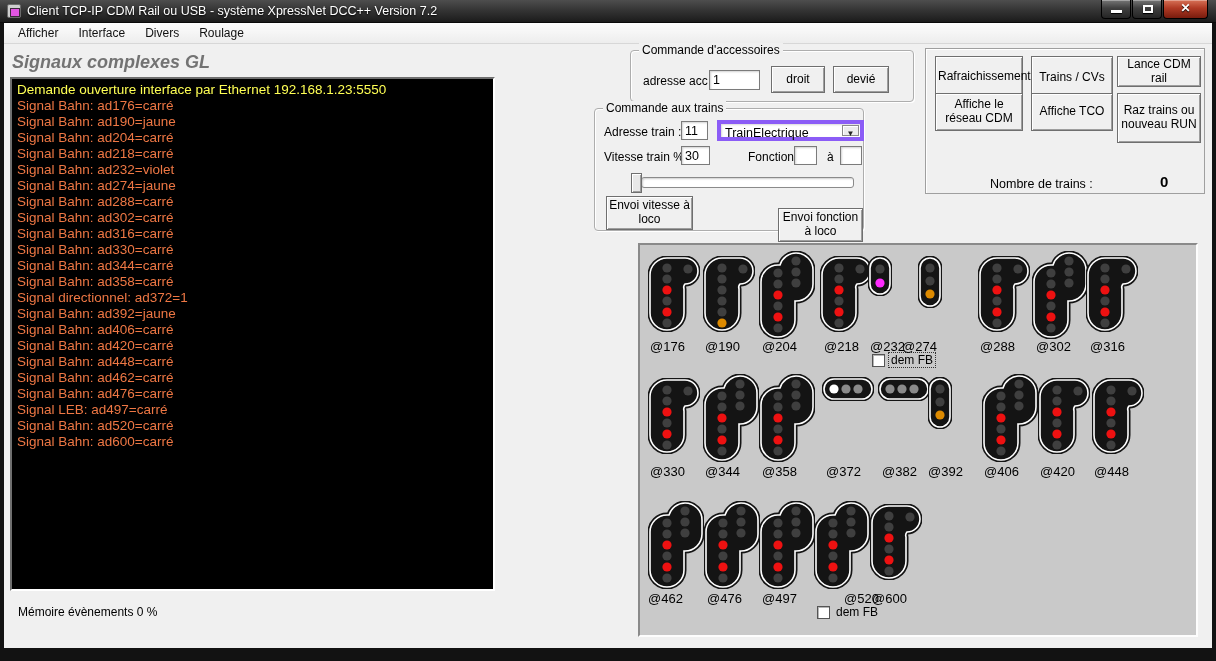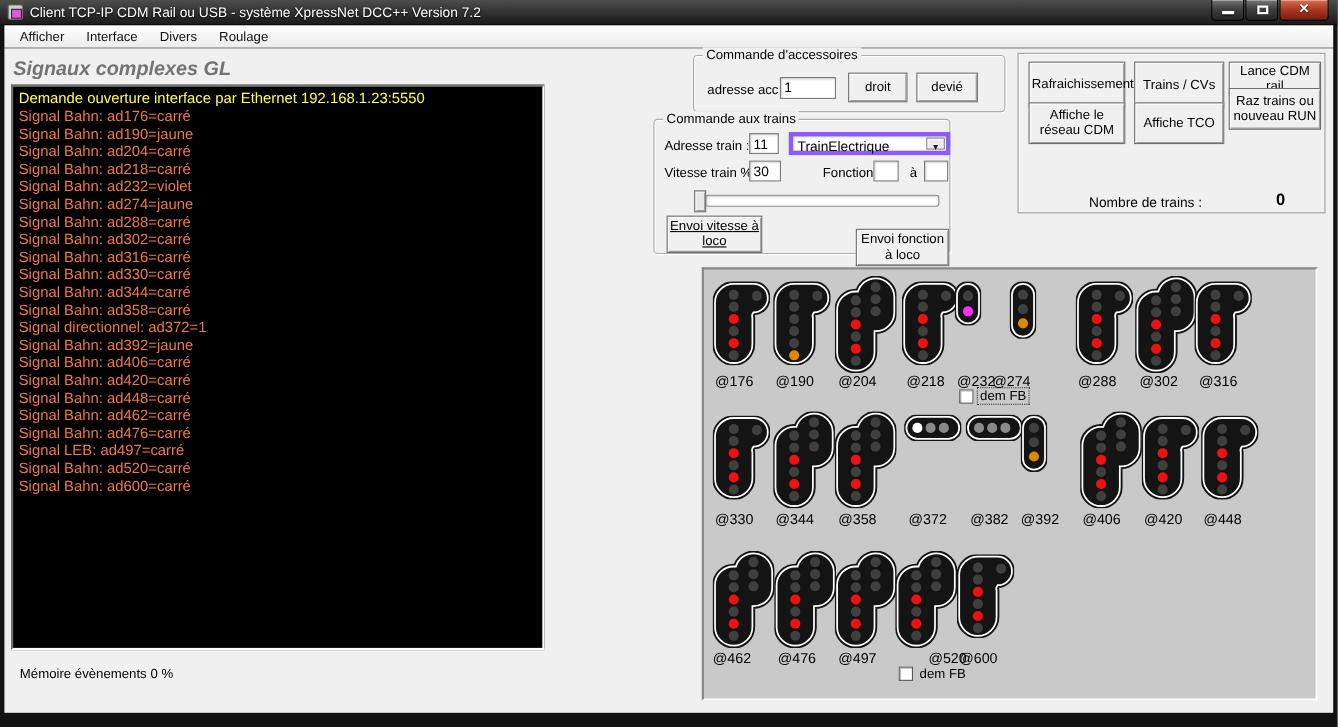--- a/index.html
+++ b/index.html
@@ -231,7 +231,7 @@
       <button class="btn95" style="left: 191px; width: 84px; top: 7px; height: 31px;">Lance CDM rail</button>
       <button class="btn95" style="left: 9px; width: 88px; top: 44px; height: 38px;">Affiche le réseau CDM</button>
       <button class="btn95" style="left: 105px; width: 82px; top: 44px; height: 38px;">Affiche TCO</button>
-      <button class="btn95" style="left: 191px; width: 84px; top: 31px; height: 38px;">Raz trains ou nouveau RUN</button>
+      <button class="btn95" style="left: 191px; width: 84px; top: 44px; height: 50px;">Raz trains ou nouveau RUN</button>
     </div>
 
   <div class="signals-panel" id="signals-panel">

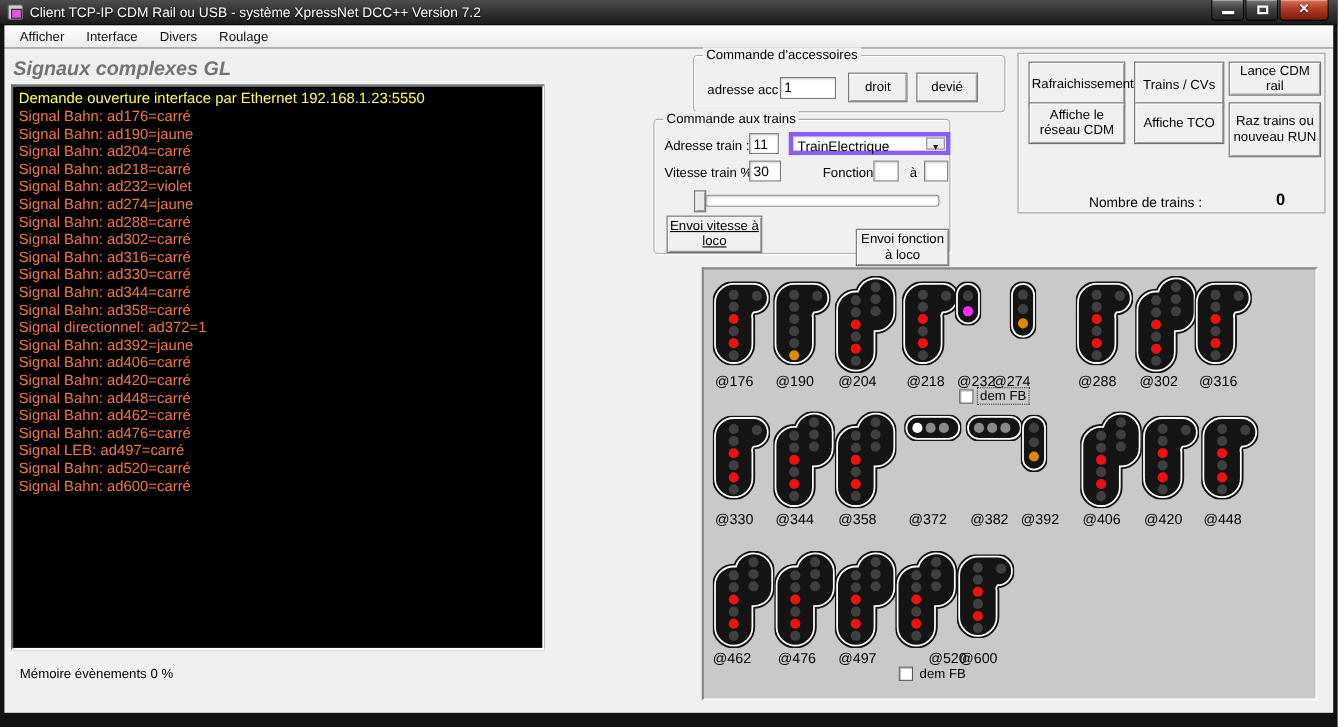--- a/index.html
+++ b/index.html
@@ -219,7 +219,7 @@
     <input class="tinput" style="left: 245px; top: 37px; width: 22px; height: 19px;" value="">
     <div class="slider-groove" style="left:46px; top:68px; width:213px;"></div>
     <div class="slider-thumb" style="left:36px; top:64px;"></div>
-    <button class="btn95" style="left:11px; top:87px; width:87px; height:34px;text-decoration:underline;">Envoi vitesse à loco</button>
+    <button class="btn95" style="left:11px; top:87px; width:87px; height:34px;">Envoi vitesse à loco</button>
     <button class="btn95" style="left:183px; top:87px; width:85px; height:34px;margin-top:12px;">Envoi fonction à loco</button>
   </div>
 

